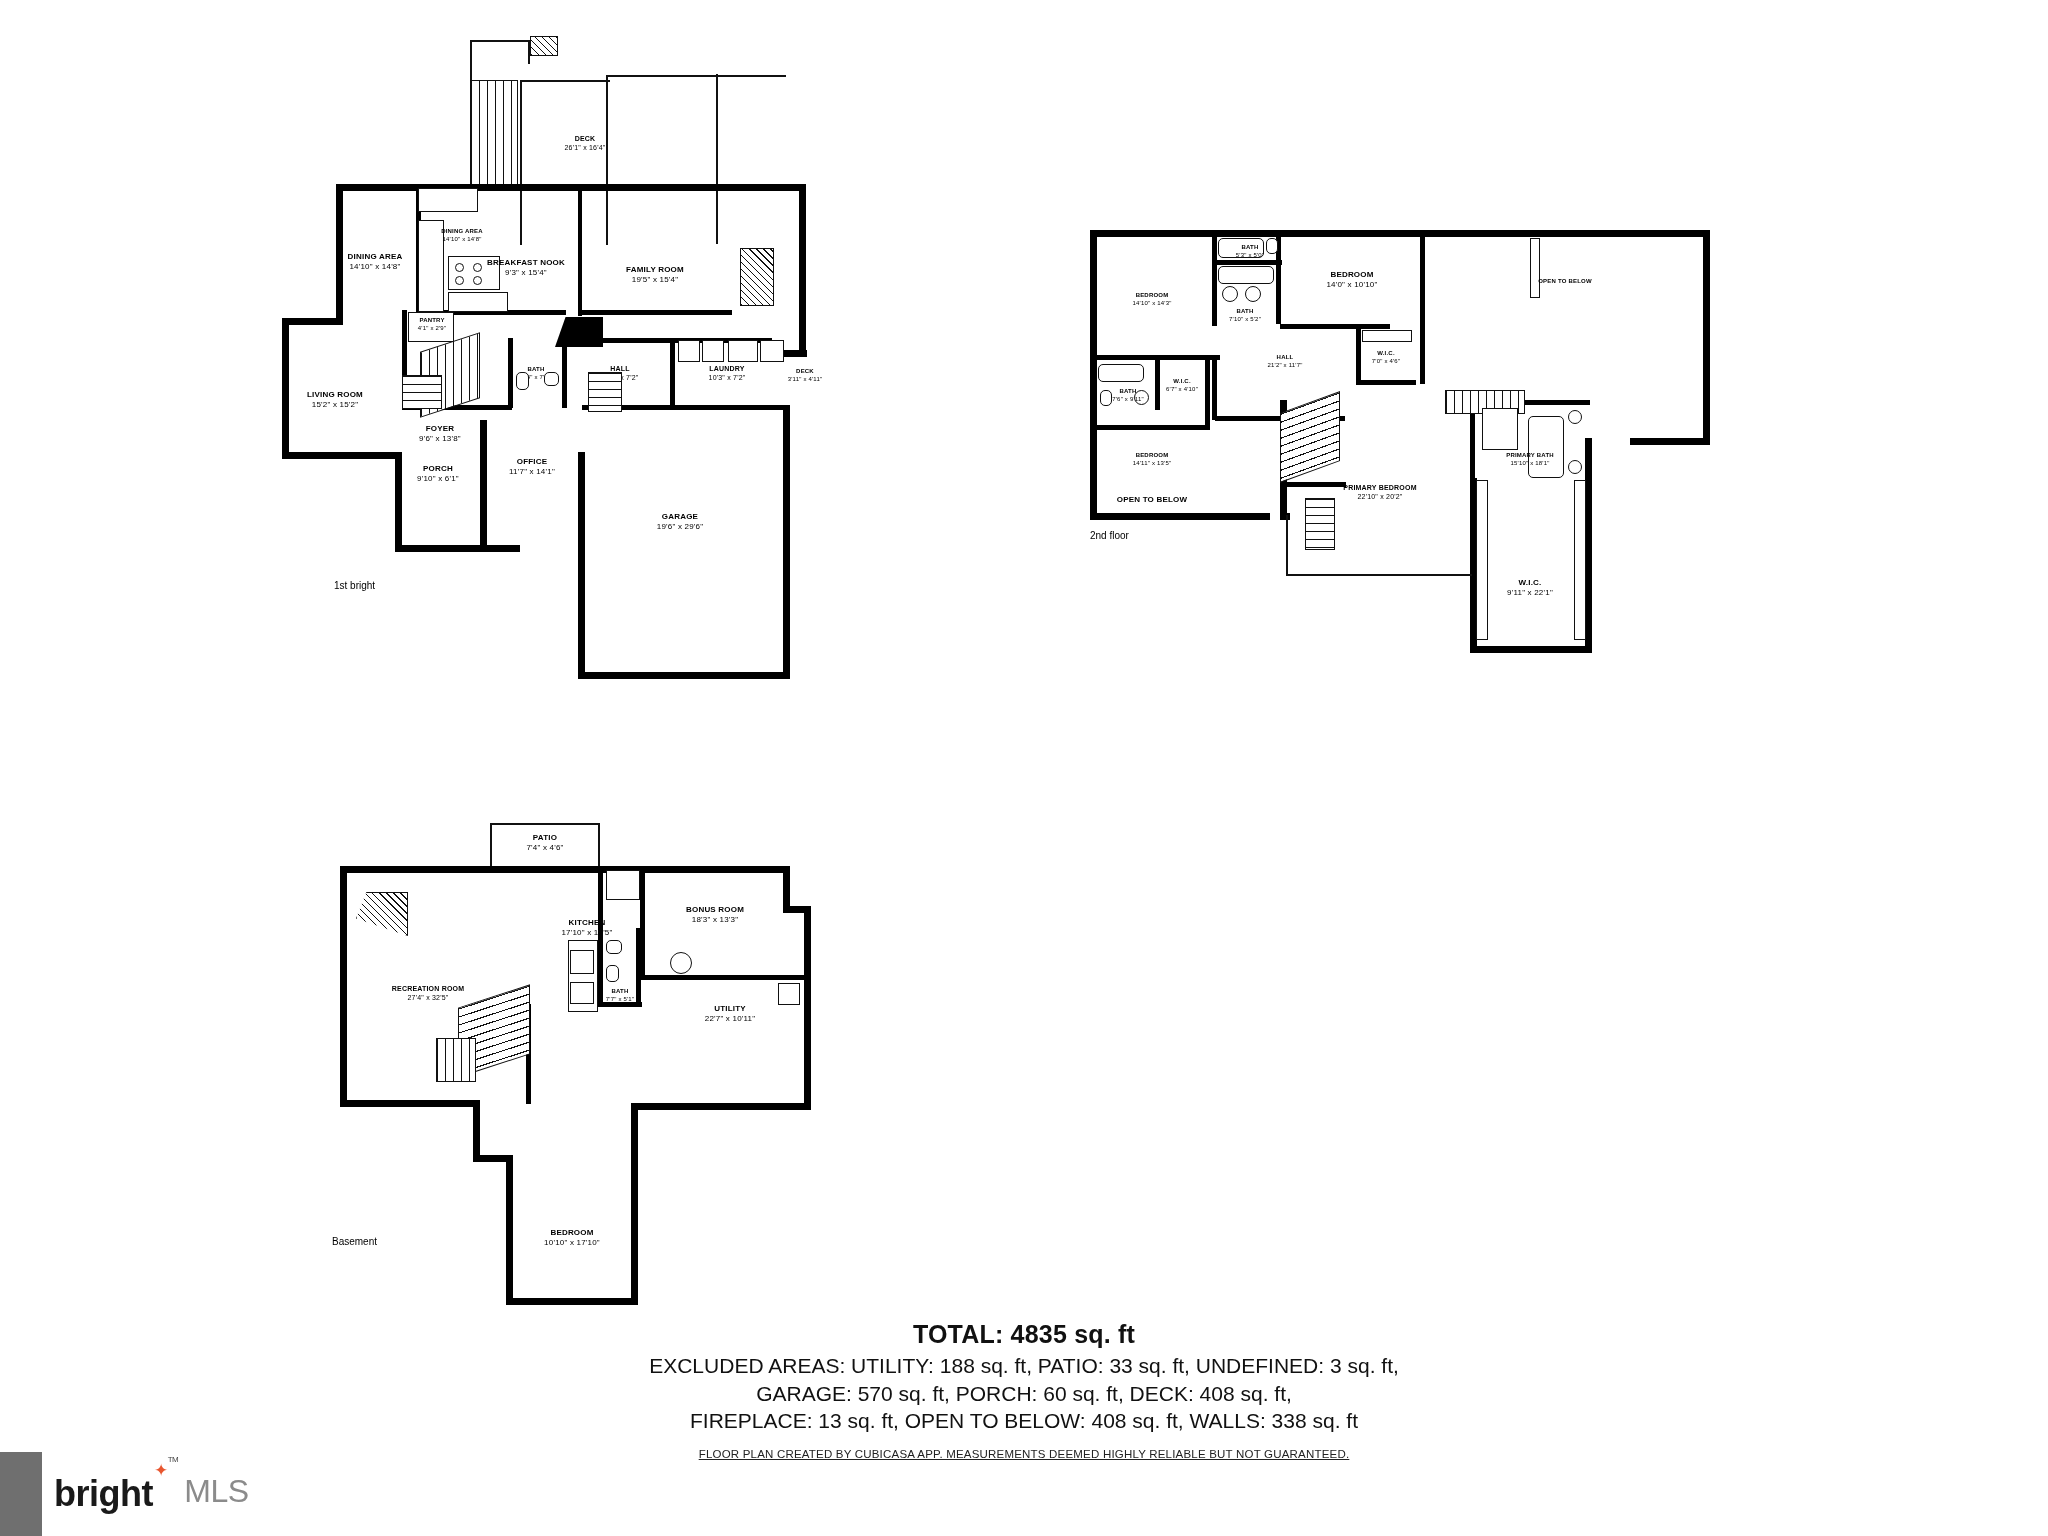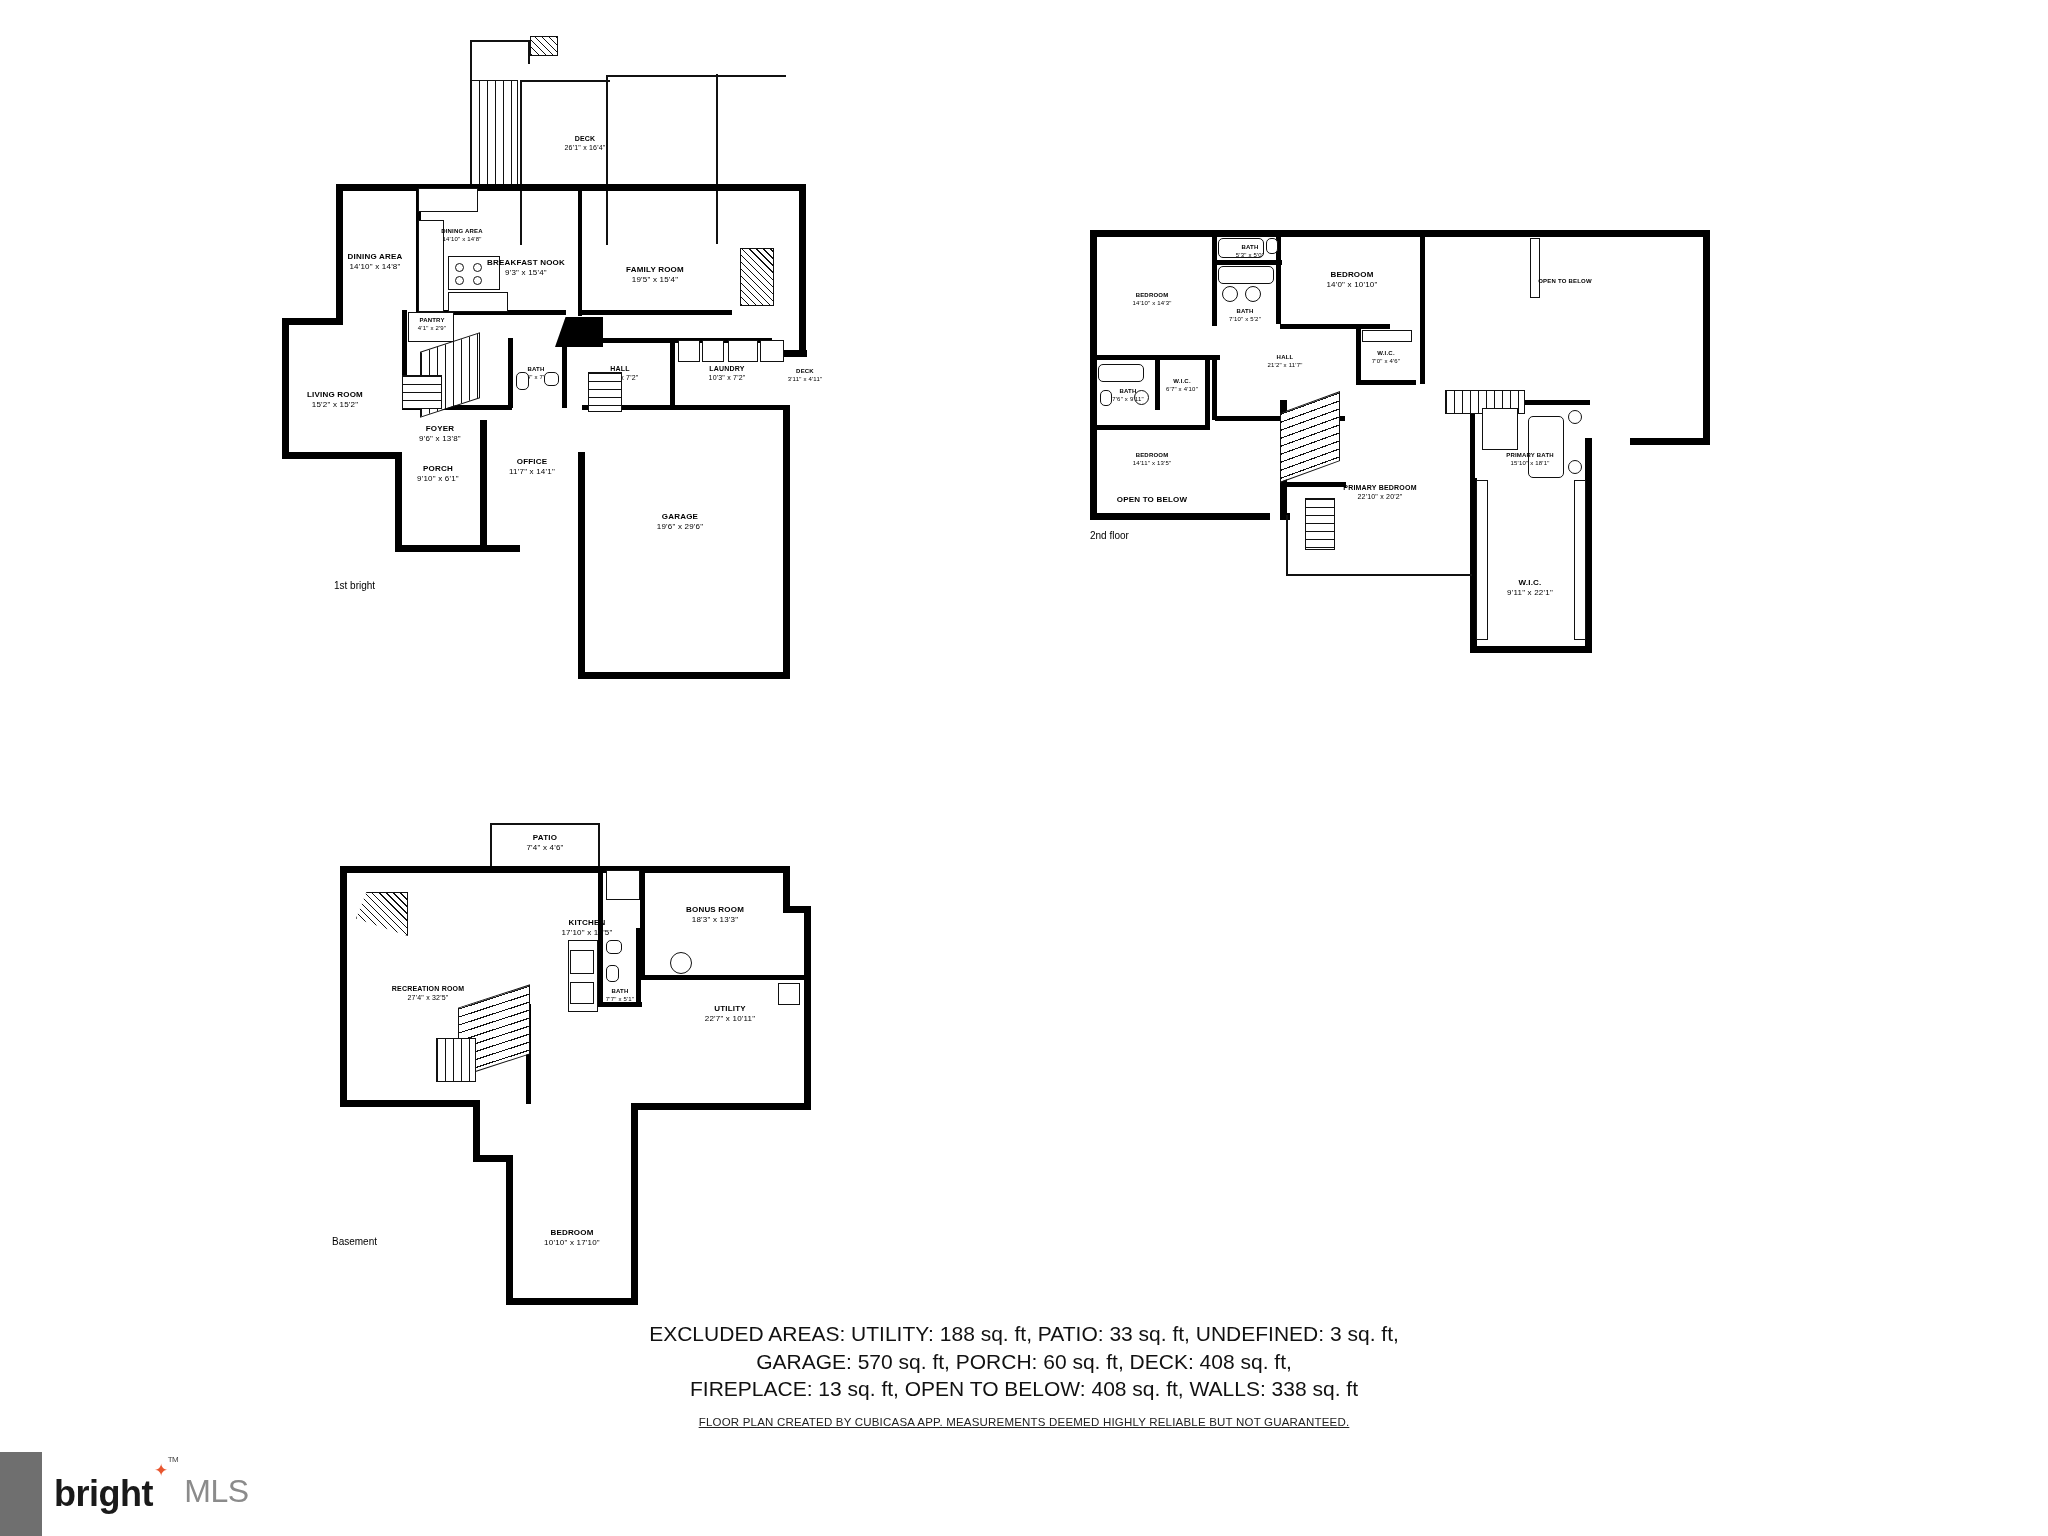--- a/index.html
+++ b/index.html
@@ -501,6 +501,7 @@
   </div>
 
   <div id="summary" style="top:1320px;">
+    <div class="total">TOTAL: 4835 sq. ft</div>
     <div class="line">EXCLUDED AREAS: UTILITY: 188 sq. ft, PATIO: 33 sq. ft, UNDEFINED: 3 sq. ft,</div>
     <div class="line">GARAGE: 570 sq. ft, PORCH: 60 sq. ft, DECK: 408 sq. ft,</div>
     <div class="line">FIREPLACE: 13 sq. ft, OPEN TO BELOW: 408 sq. ft, WALLS: 338 sq. ft</div>

